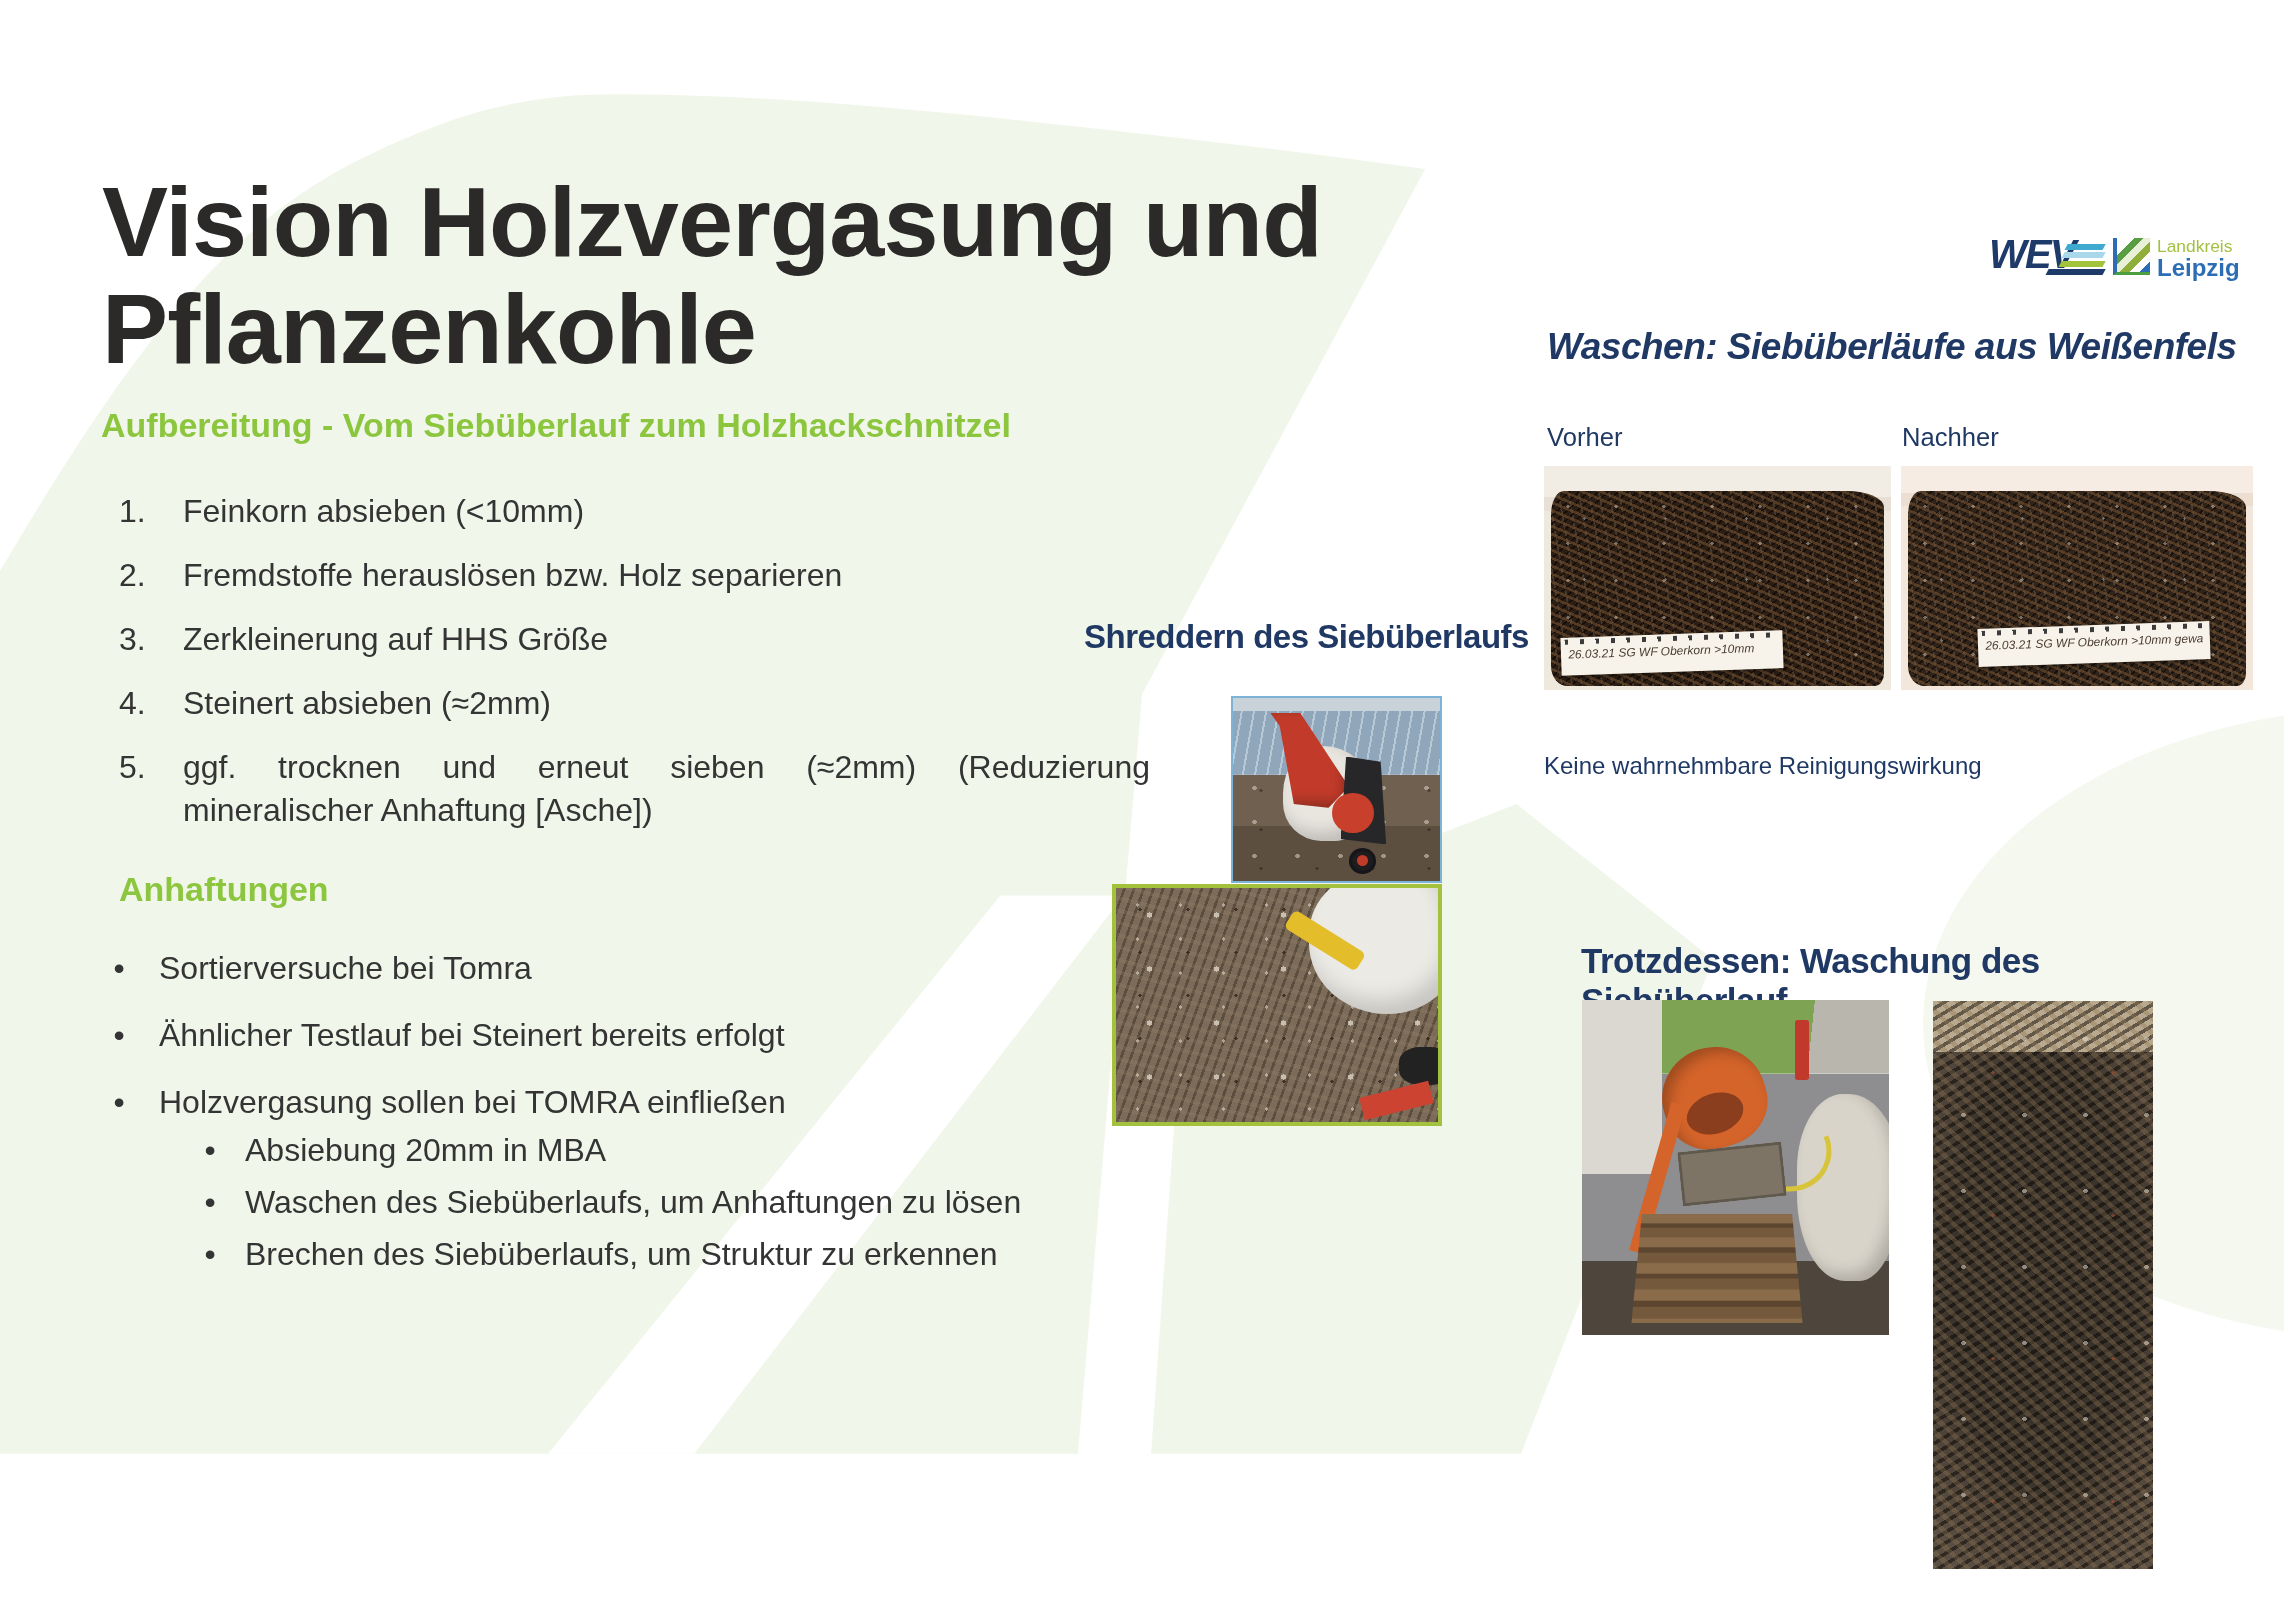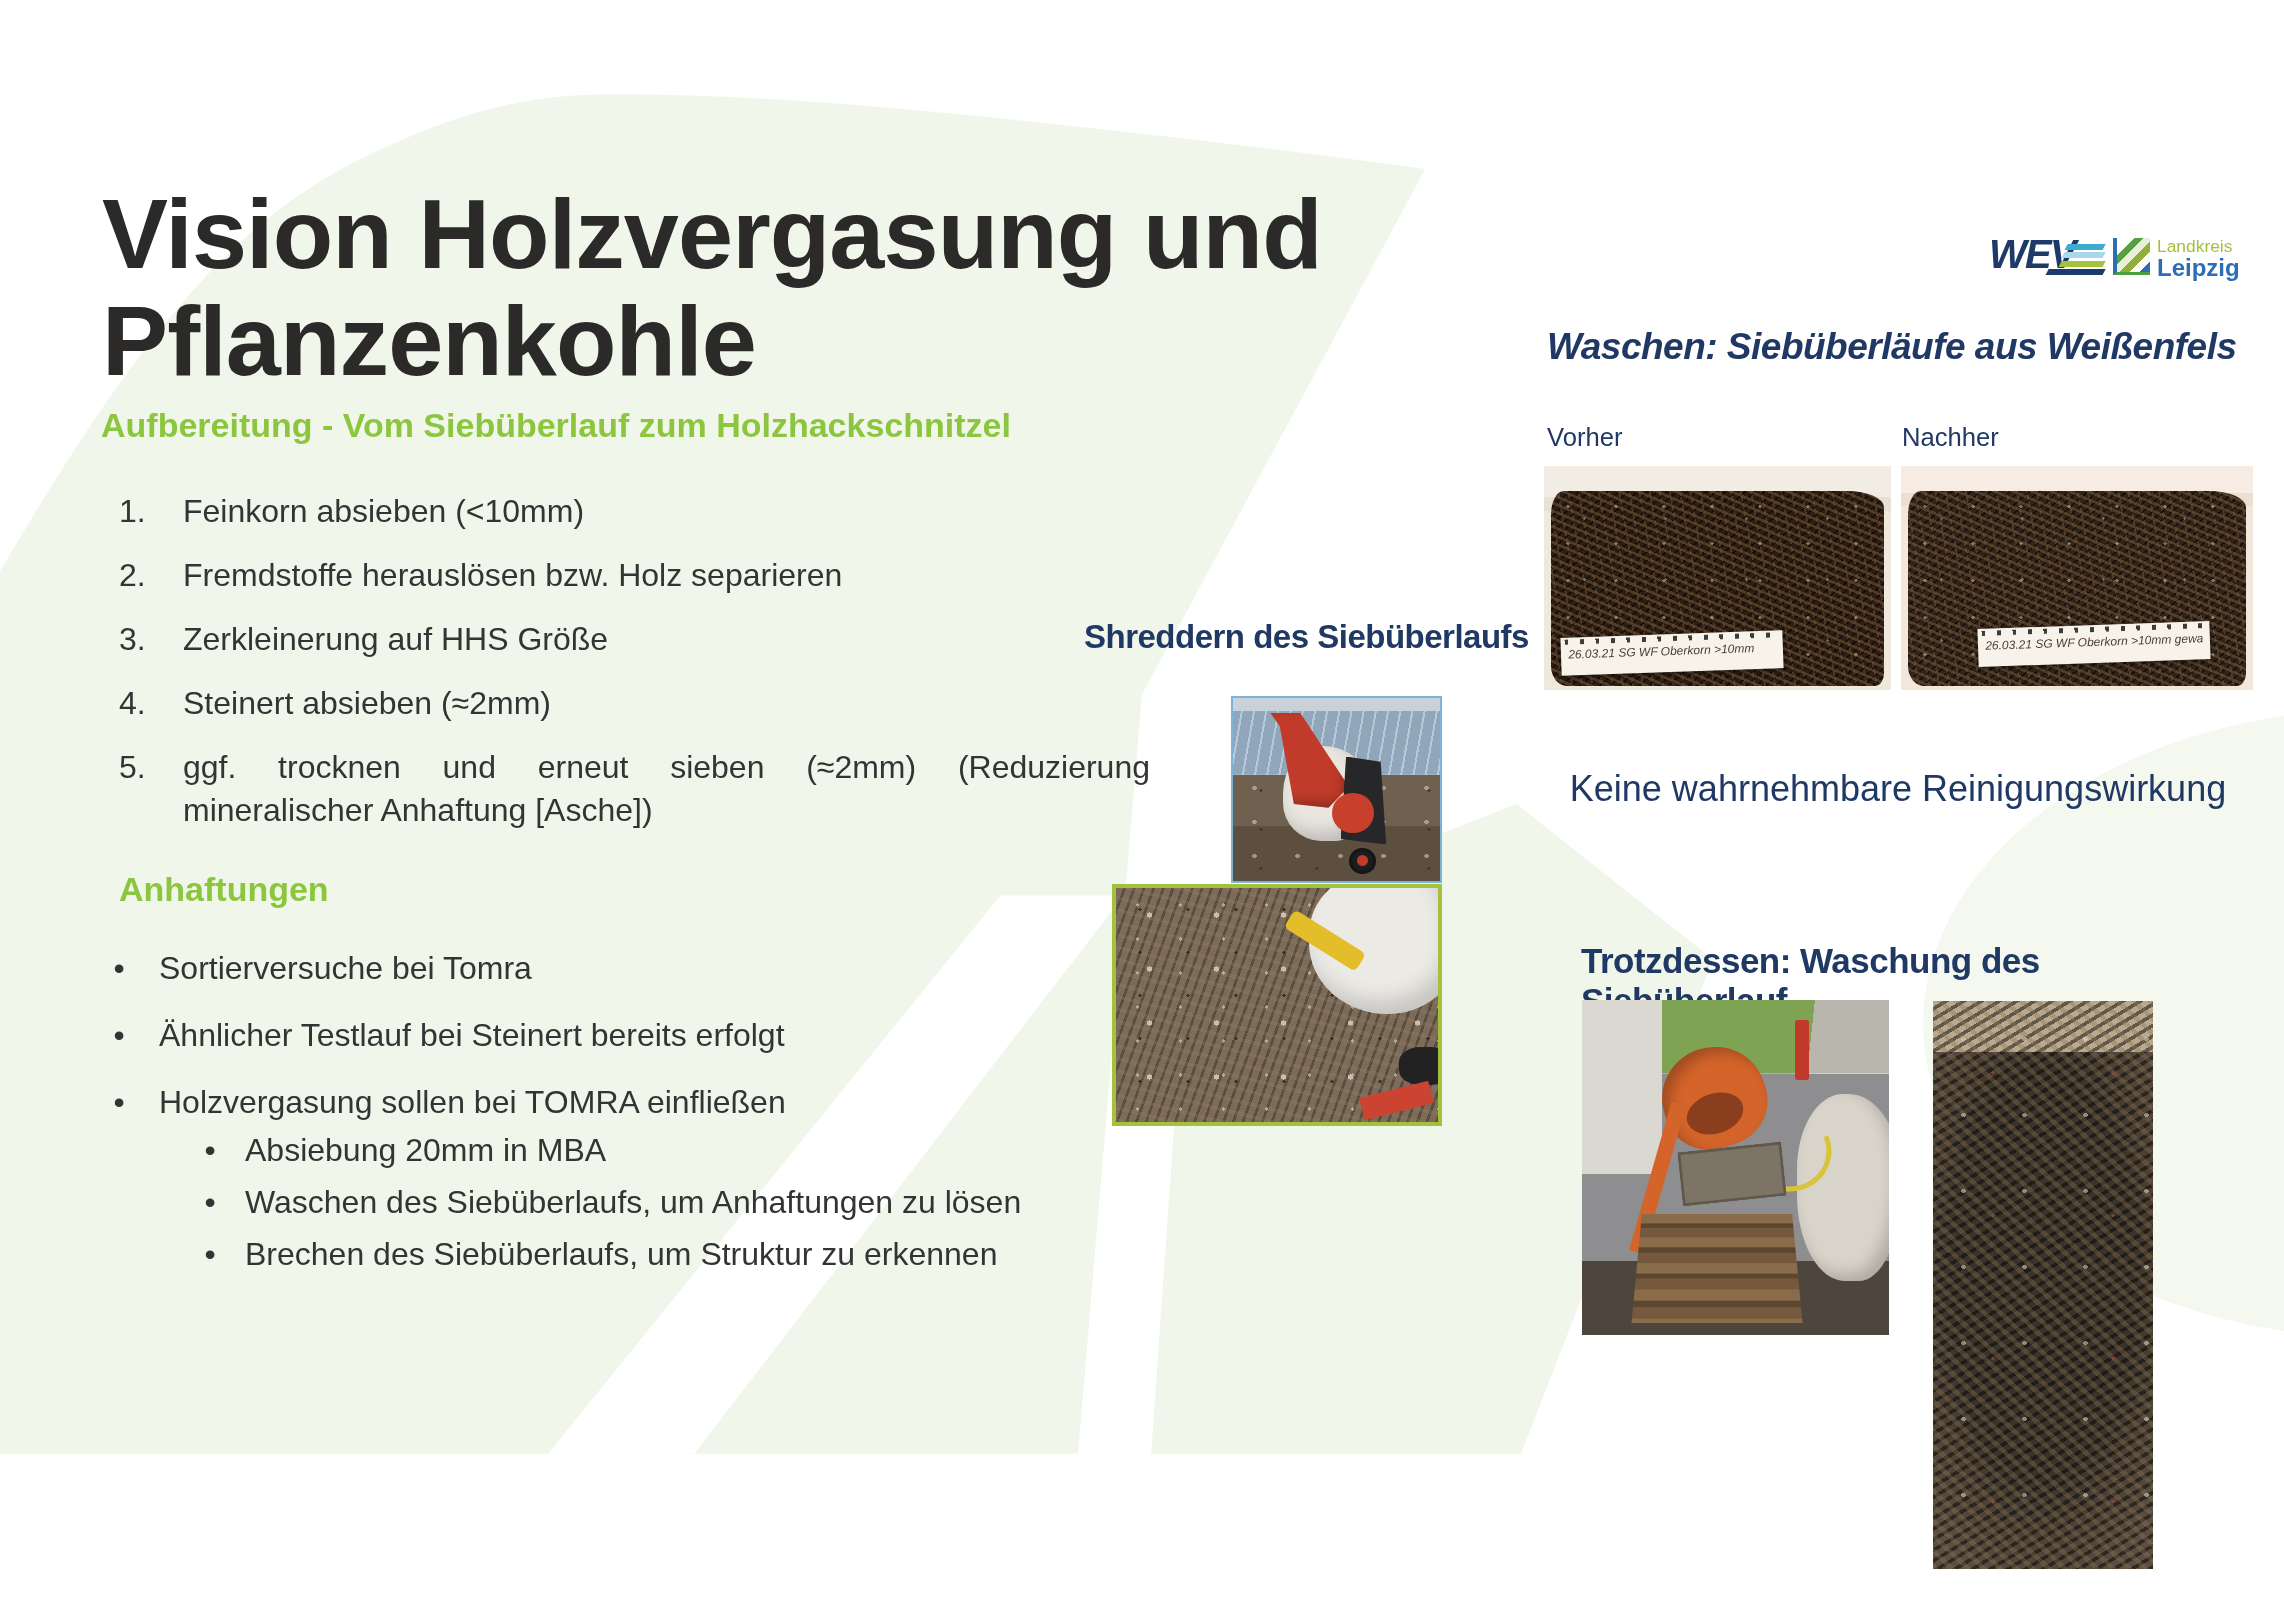--- a/index.html
+++ b/index.html
@@ -12,7 +12,7 @@
 
   
   .title{
-    left:102px;top:180px;width:1553px;
+    left:102px;top:168px;width:1553px;
     font-size:99px;line-height:107px;font-weight:bold;color:#2b2a28;
     letter-spacing:-0.9px;
   }

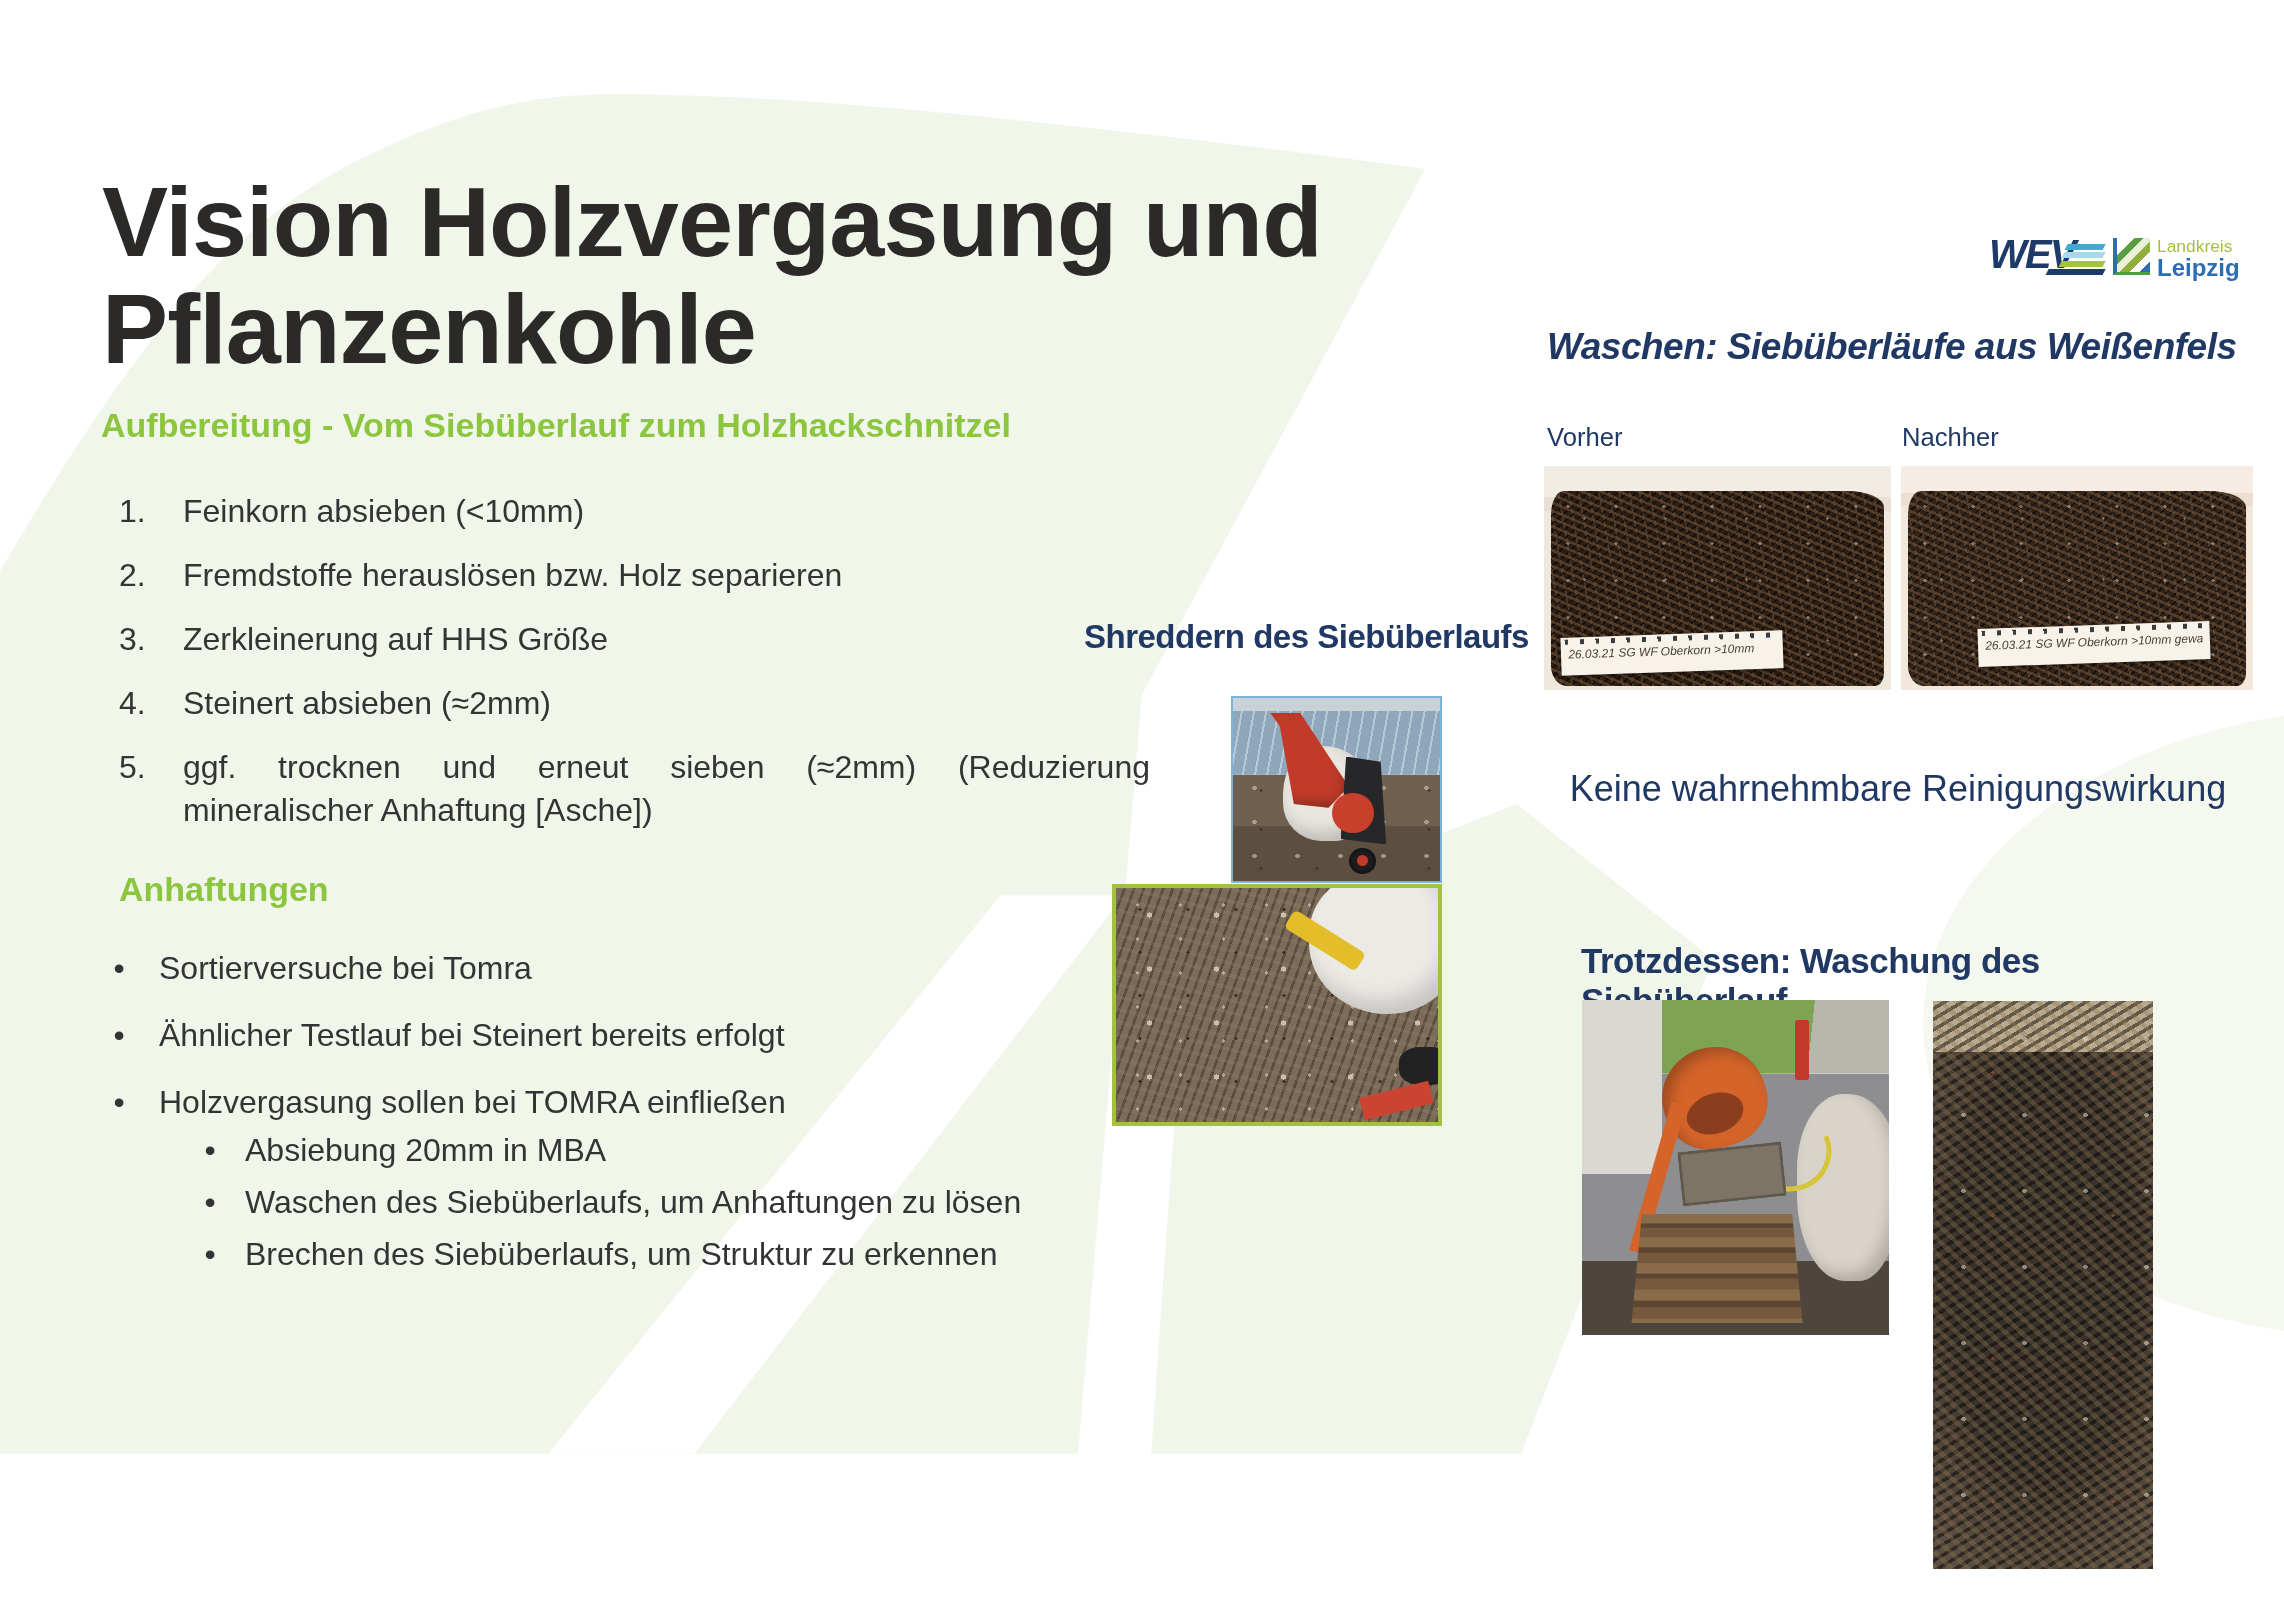--- a/index.html
+++ b/index.html
@@ -34,7 +34,7 @@
   .r-heading{left:1547px;top:326px;width:694px;font-size:37px;font-weight:bold;
     color:#1f3864;letter-spacing:-0.5px;font-style:italic;}
   .r-label{font-size:25.6px;font-weight:normal;color:#1f3864;}
-  .r-note{left:1544px;top:768px;width:708px;text-align:center;font-size:36px;color:#1f3864;}
+  .r-note{left:1544px;top:752px;width:708px;text-align:left;font-size:24px;color:#1f3864;}
   .r-heading2{left:1581px;top:941px;width:667px;font-size:35px;font-weight:bold;
     color:#1f3864;letter-spacing:-0.5px;}
 

